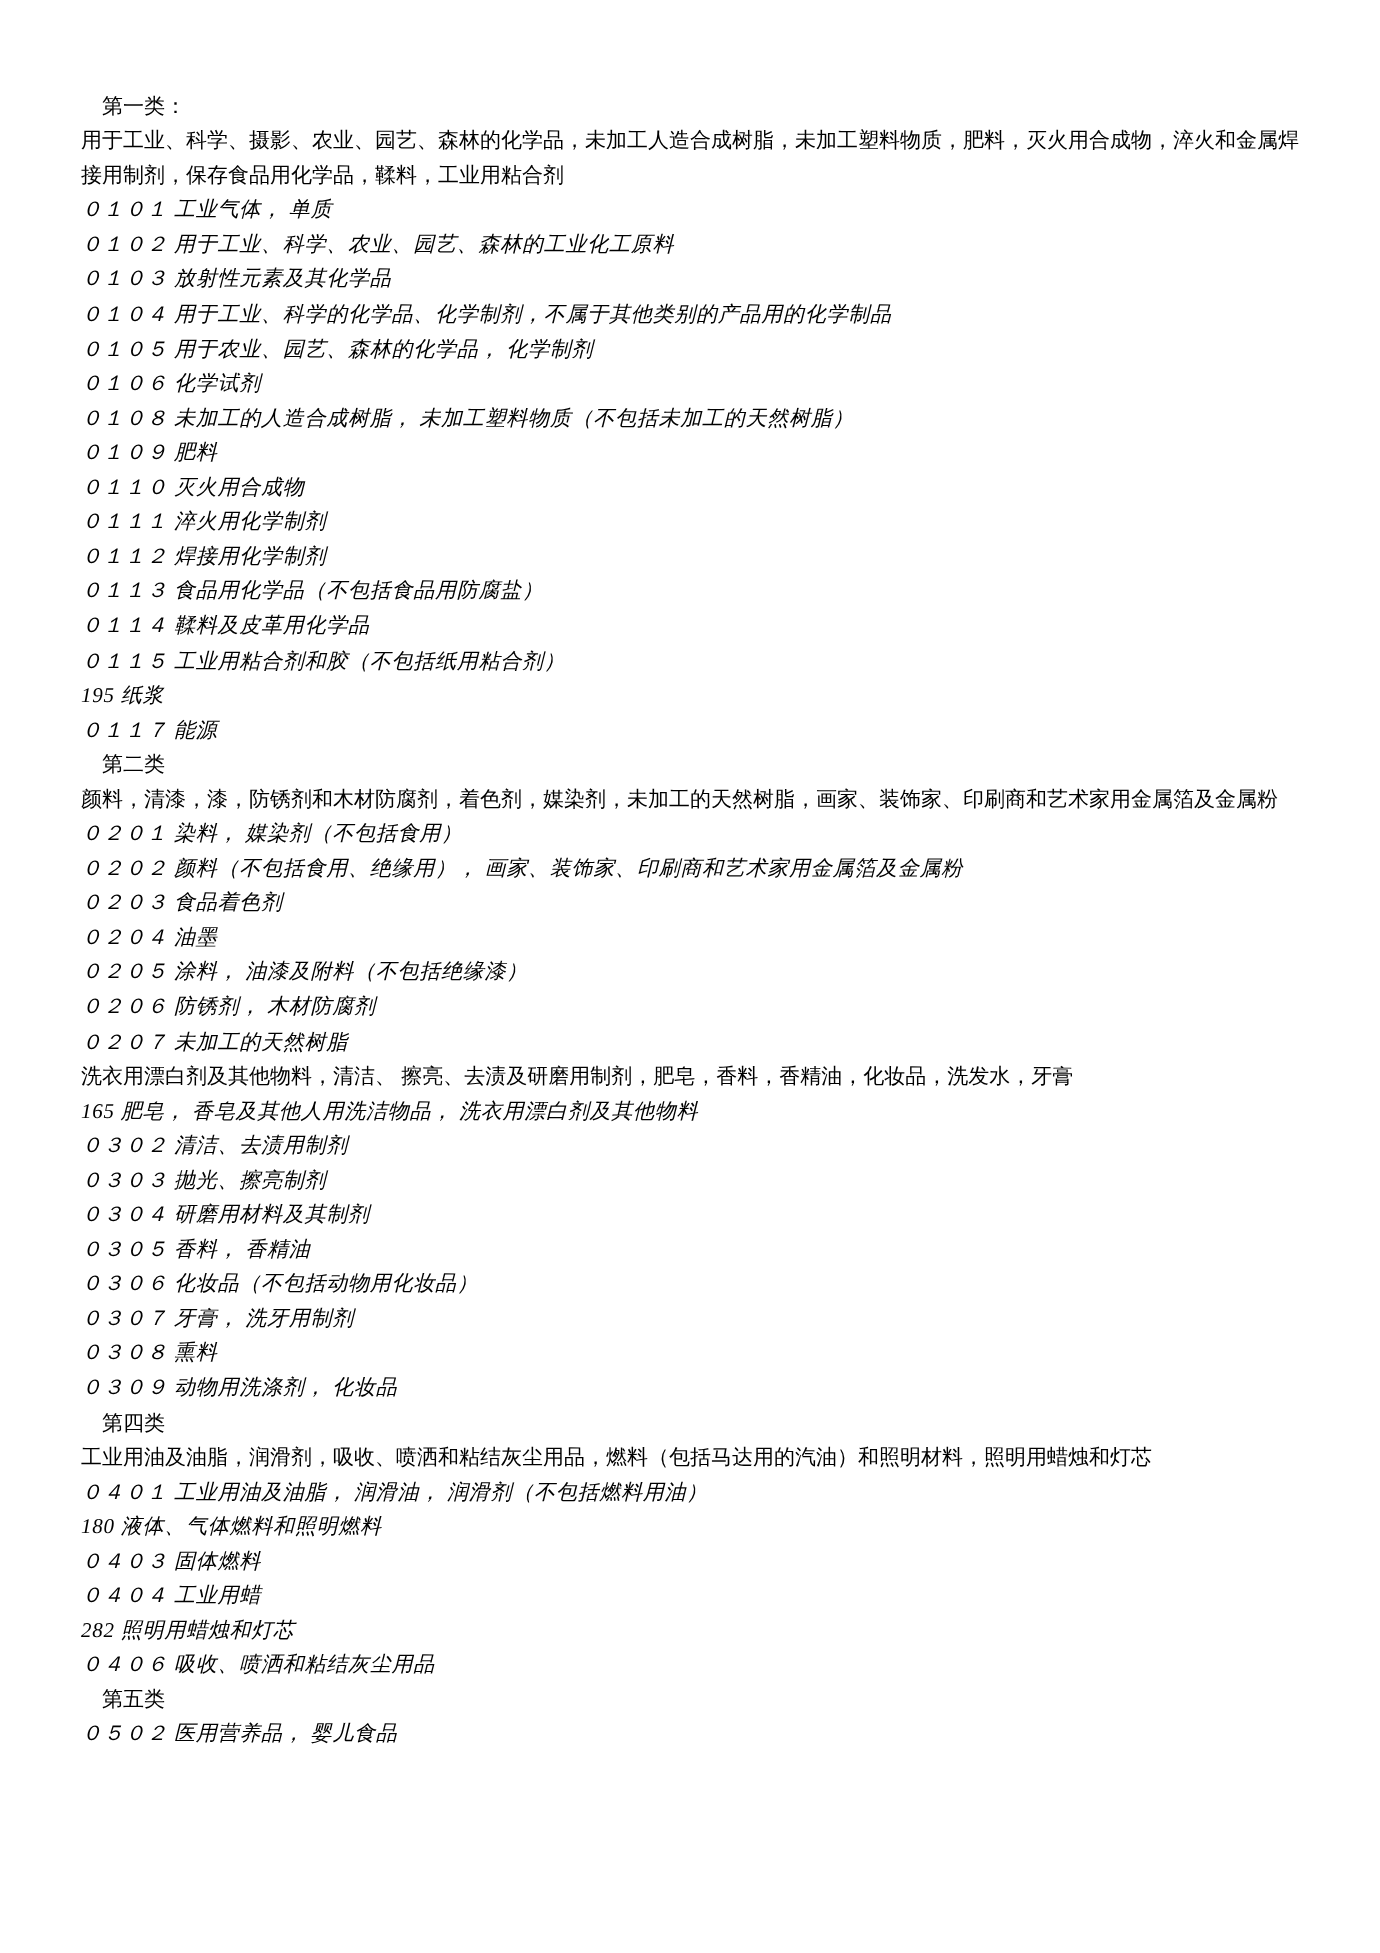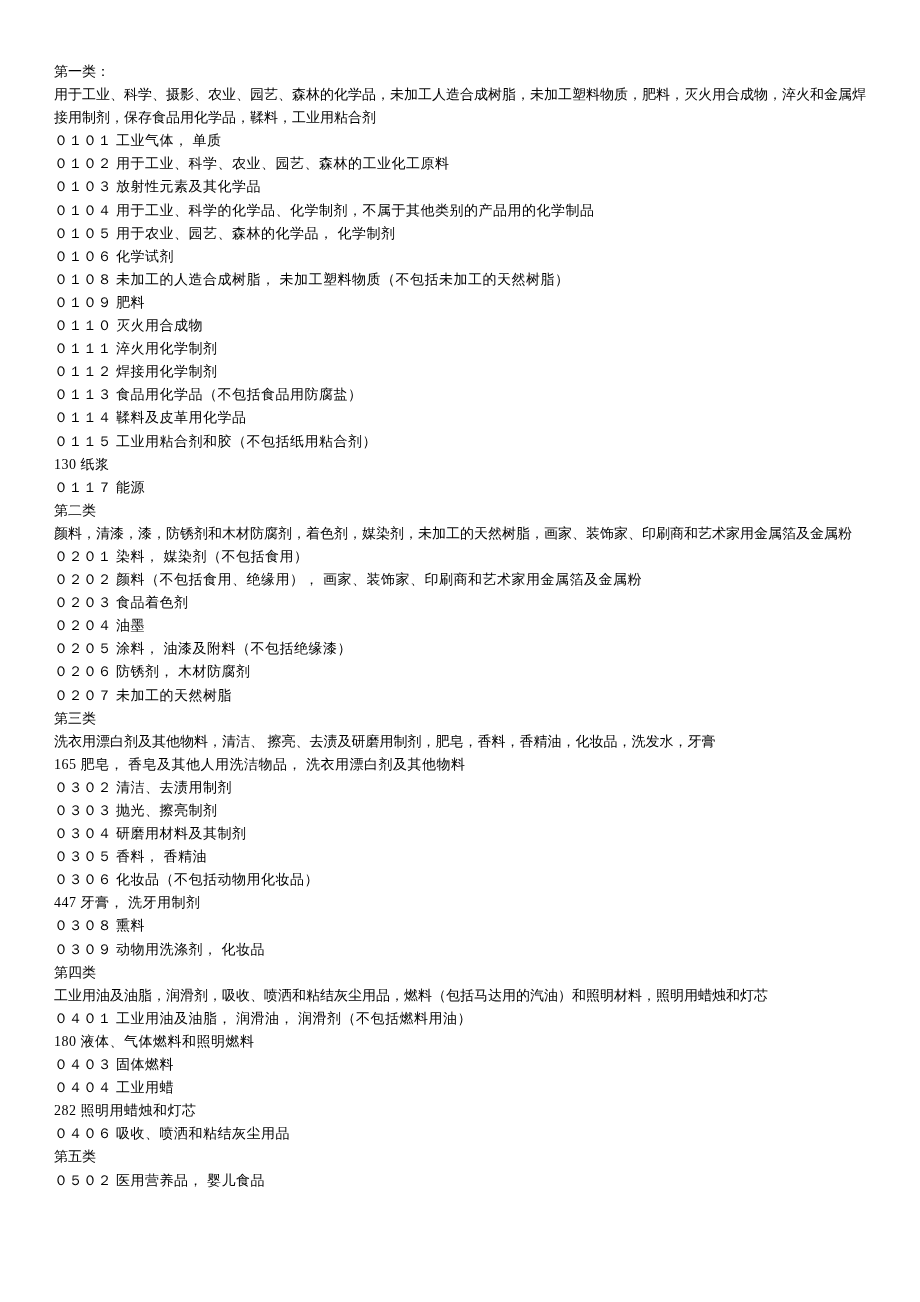--- a/index.html
+++ b/index.html
@@ -19,6 +19,7 @@
   .heading {
     white-space: pre-wrap;
     word-break: break-all;
+    margin-left: 14px;
   }
   .desc {
     white-space: pre-wrap;

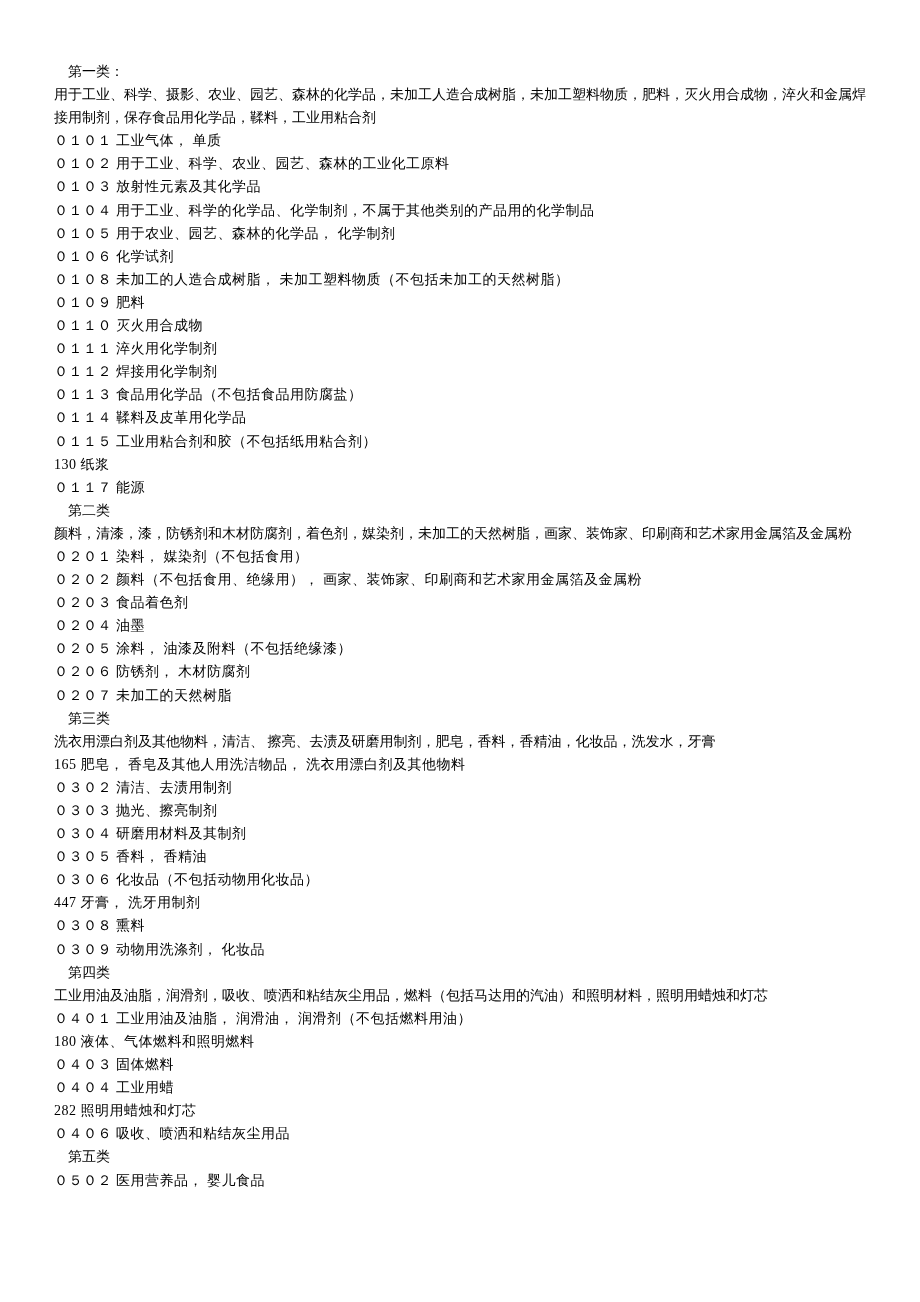--- a/index.html
+++ b/index.html
@@ -30,6 +30,7 @@
     white-space: pre-wrap;
     word-break: break-all;
     letter-spacing: 0.5px;
+    font-style: italic;
   }
 </style>
 </head>

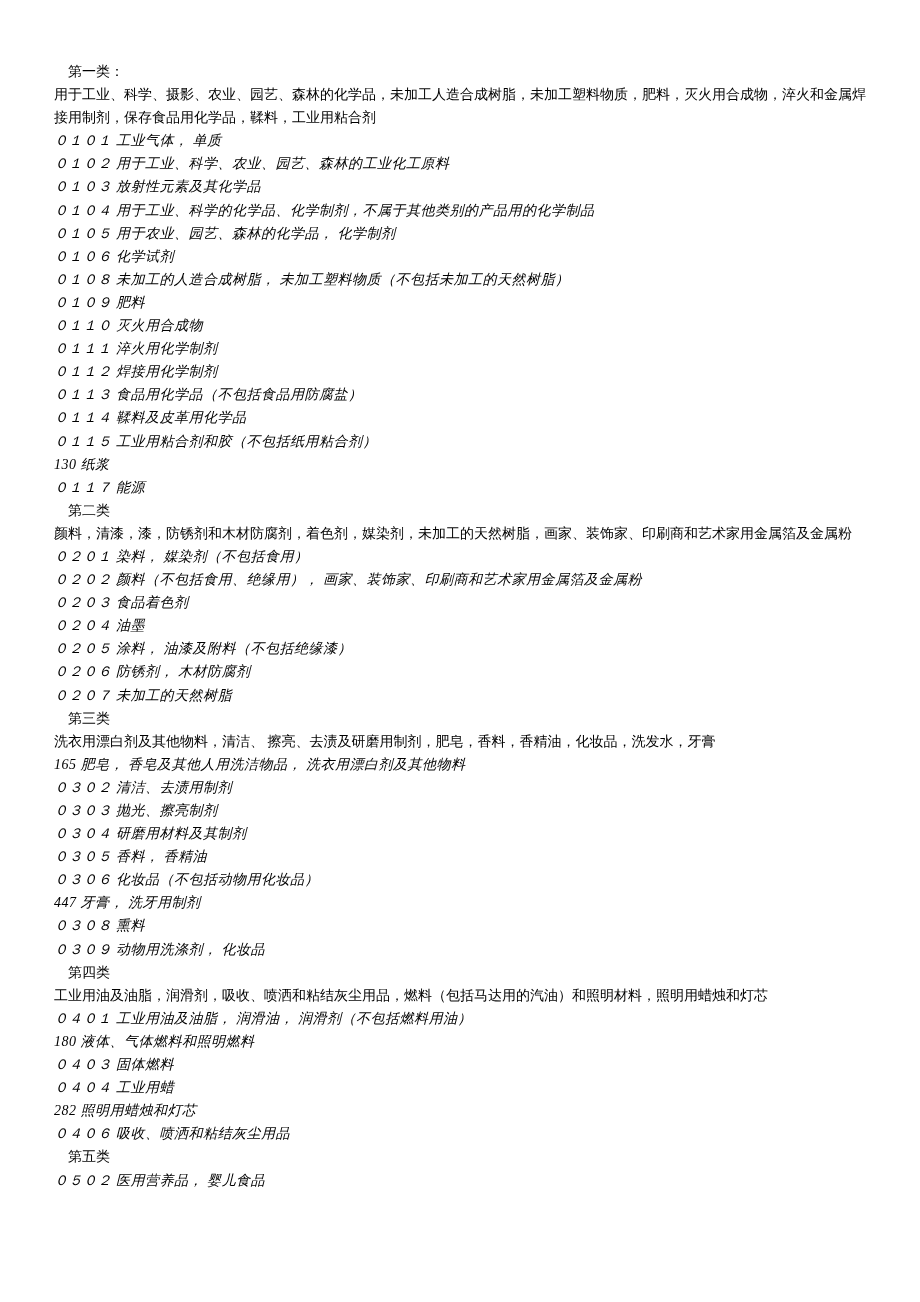--- a/index.html
+++ b/index.html
@@ -53,7 +53,7 @@
     <div class="code-line">０１１３ 食品用化学品（不包括食品用防腐盐）</div>
     <div class="code-line">０１１４ 鞣料及皮革用化学品</div>
     <div class="code-line">０１１５ 工业用粘合剂和胶（不包括纸用粘合剂）</div>
-    <div class="code-line">130 纸浆</div>
+    <div class="code-line">195 纸浆</div>
     <div class="code-line">０１１７ 能源</div>
     <div class="heading">第二类</div>
     <div class="desc">颜料，清漆，漆，防锈剂和木材防腐剂，着色剂，媒染剂，未加工的天然树脂，画家、装饰家、印刷商和艺术家用金属箔及金属粉</div>

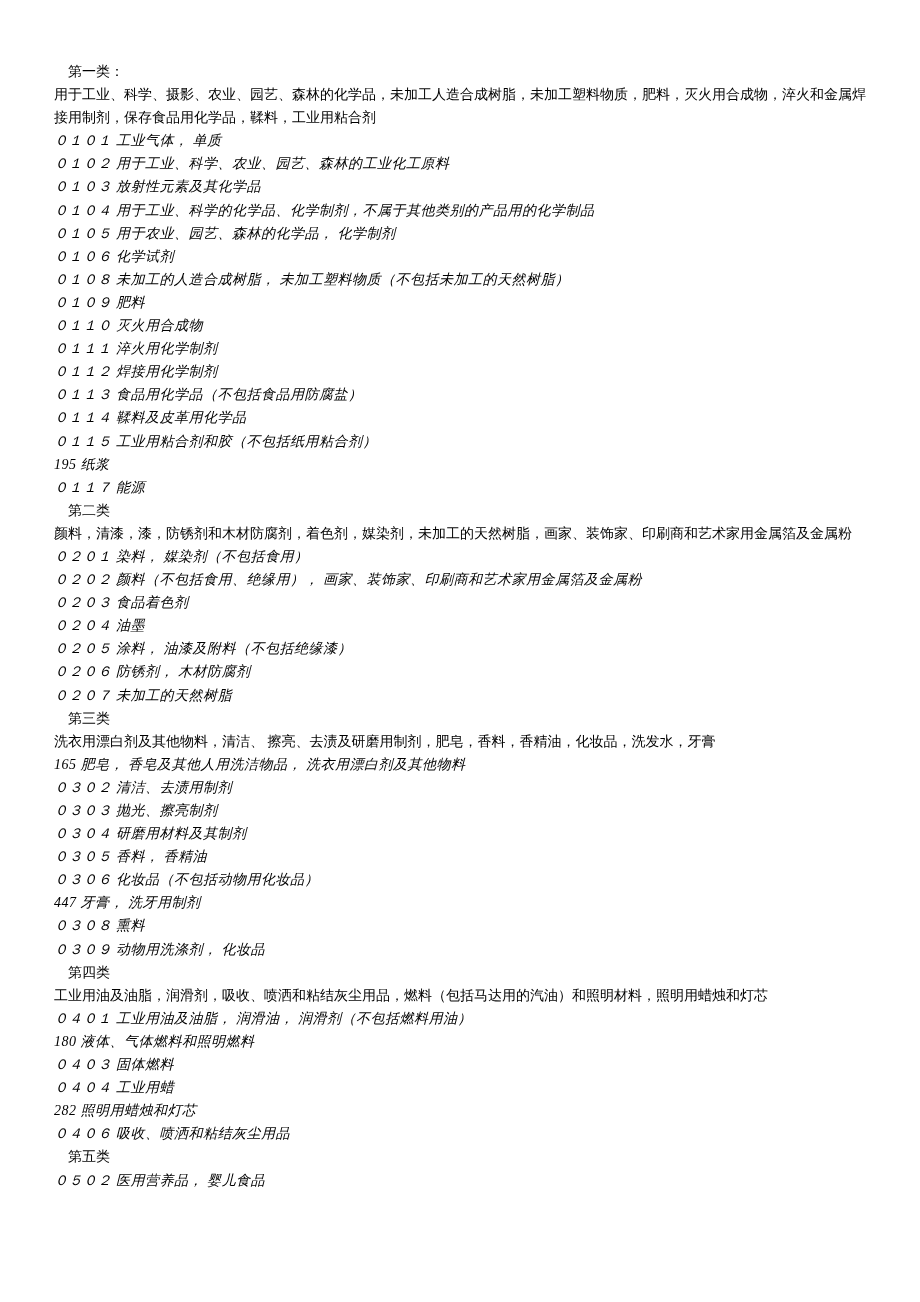--- a/index.html
+++ b/index.html
@@ -64,7 +64,6 @@
     <div class="code-line">０２０５ 涂料， 油漆及附料（不包括绝缘漆）</div>
     <div class="code-line">０２０６ 防锈剂， 木材防腐剂</div>
     <div class="code-line">０２０７ 未加工的天然树脂</div>
-    <div class="heading">第三类</div>
     <div class="desc">洗衣用漂白剂及其他物料，清洁、 擦亮、去渍及研磨用制剂，肥皂，香料，香精油，化妆品，洗发水，牙膏</div>
     <div class="code-line">165 肥皂， 香皂及其他人用洗洁物品， 洗衣用漂白剂及其他物料</div>
     <div class="code-line">０３０２ 清洁、去渍用制剂</div>

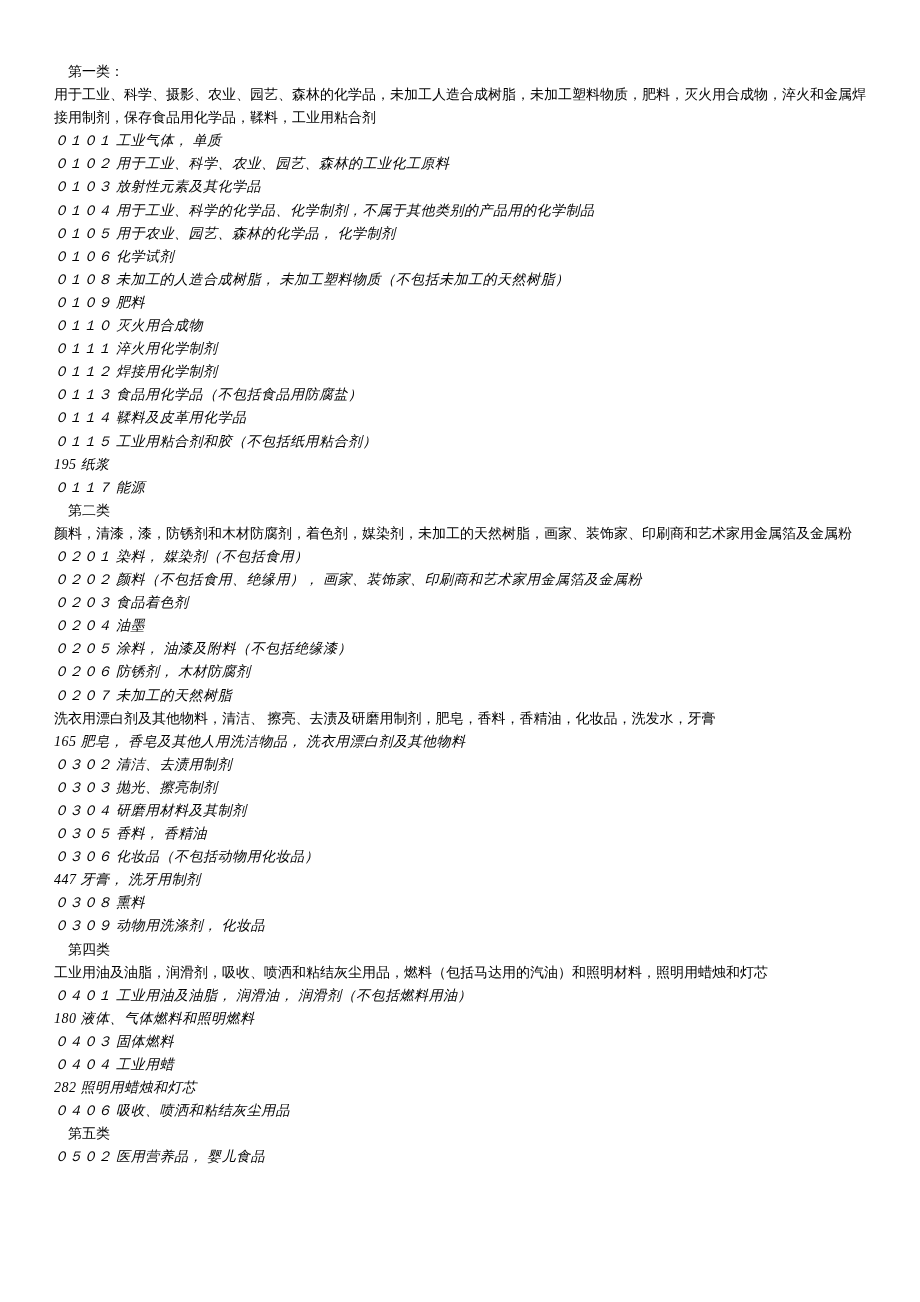--- a/index.html
+++ b/index.html
@@ -71,7 +71,7 @@
     <div class="code-line">０３０４ 研磨用材料及其制剂</div>
     <div class="code-line">０３０５ 香料， 香精油</div>
     <div class="code-line">０３０６ 化妆品（不包括动物用化妆品）</div>
-    <div class="code-line">447 牙膏， 洗牙用制剂</div>
+    <div class="code-line">０３０７ 牙膏， 洗牙用制剂</div>
     <div class="code-line">０３０８ 熏料</div>
     <div class="code-line">０３０９ 动物用洗涤剂， 化妆品</div>
     <div class="heading">第四类</div>

